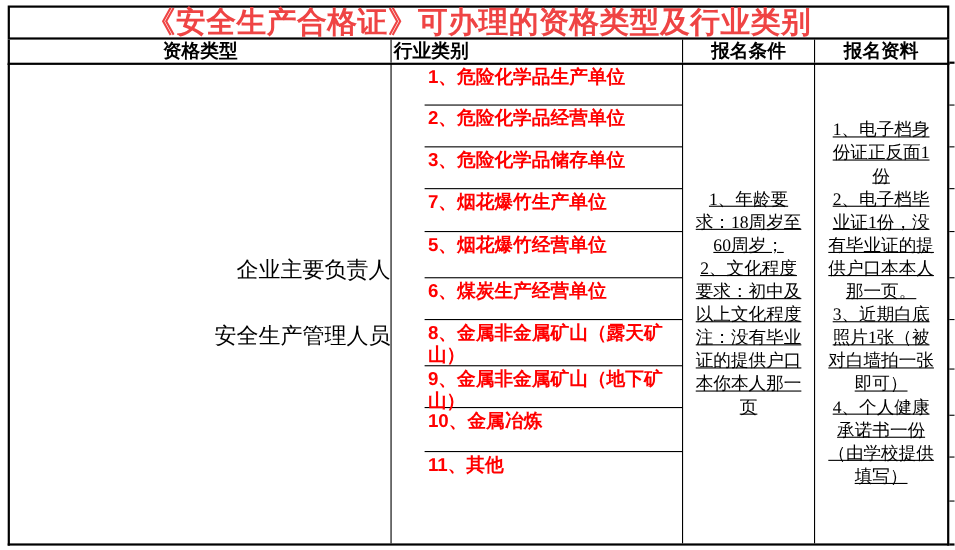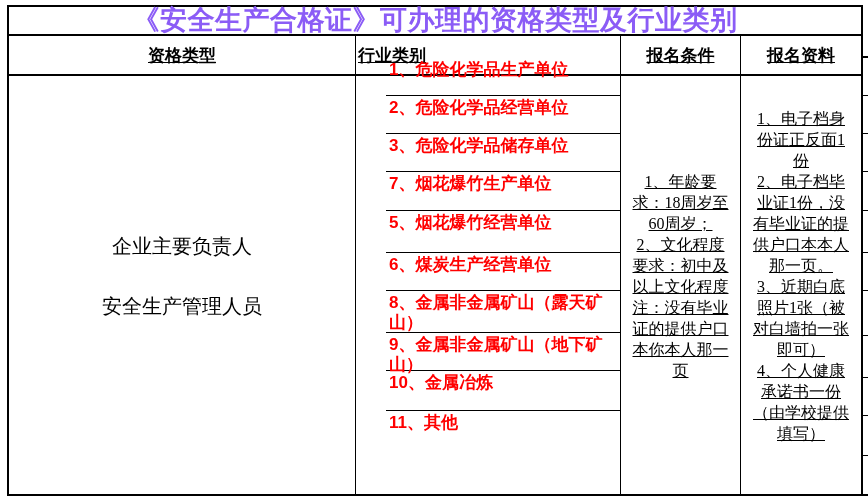--- a/index.html
+++ b/index.html
@@ -63,7 +63,7 @@
 <div class="canvas" style="--red:#ff0000;">
 
   <div class="title-row">
-    <span class="title-text" style="color:#8b5cf6;">《安全生产合格证》可办理的资格类型及行业类别</span>
+    <span class="title-text" style="color:#ef4444;">《安全生产合格证》可办理的资格类型及行业类别</span>
   </div>
 
   <div class="header-row">

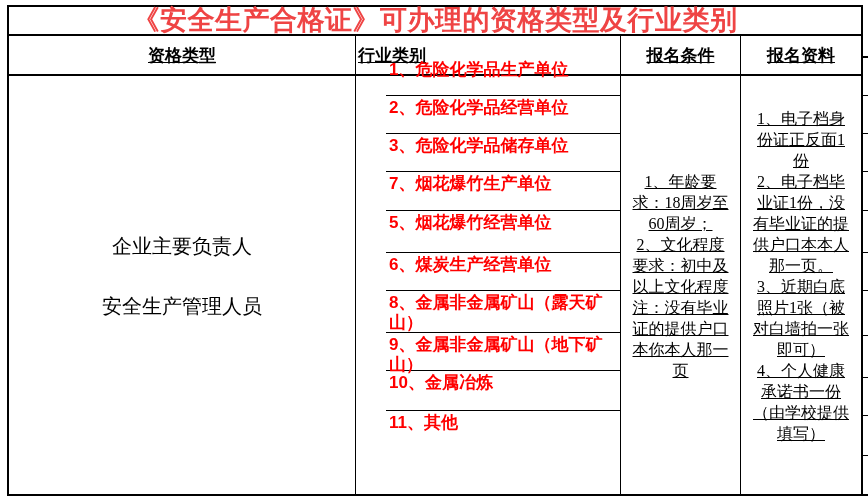--- a/index.html
+++ b/index.html
@@ -19,9 +19,9 @@
   }
   
   .header-row{
-    position:absolute;left:7px;top:36px;width:856px;height:40px;
+    position:absolute;left:7px;top:36px;width:856px;height:23px;
     box-sizing:border-box;border-left:2px solid #000;border-right:2px solid #000;border-bottom:2px solid #000;
-    display:flex;font-family:"Liberation Serif","DejaVu Serif",serif;font-weight:bold;font-size:17px;text-decoration:underline;
+    display:flex;font-family:"Liberation Serif","DejaVu Serif",serif;font-weight:bold;font-size:17px;
   }
   .hcell{display:flex;align-items:center;justify-content:center;box-sizing:border-box;}
   .hc1{width:346px;}

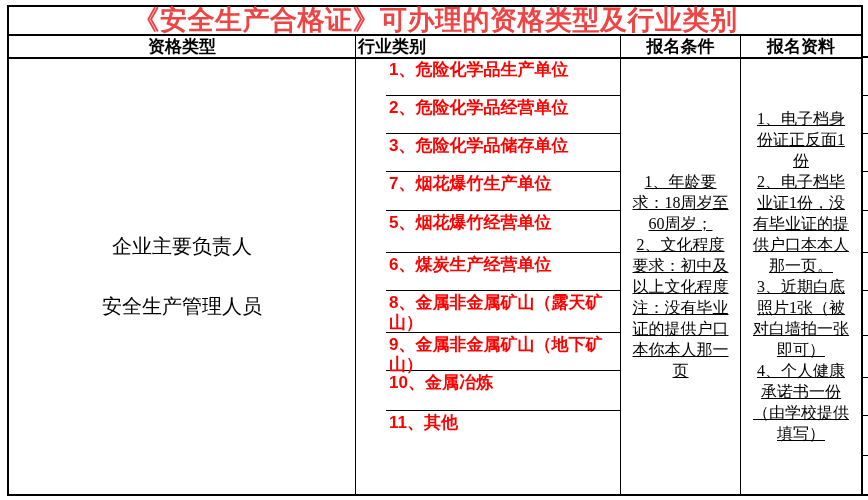--- a/index.html
+++ b/index.html
@@ -35,7 +35,7 @@
     display:flex;
   }
   .bc1{
-    width:346px;display:flex;flex-direction:column;align-items:center;justify-content:center;gap:38px;
+    width:346px;display:flex;flex-direction:column;align-items:flex-end;justify-content:center;gap:38px;
     font-family:"Liberation Serif","DejaVu Serif",serif;font-size:20px;line-height:22px;text-align:center;
   }
   .bc2{width:265px;border-left:1px solid #000;display:flex;flex-direction:column;box-sizing:border-box;padding-left:30px;}

